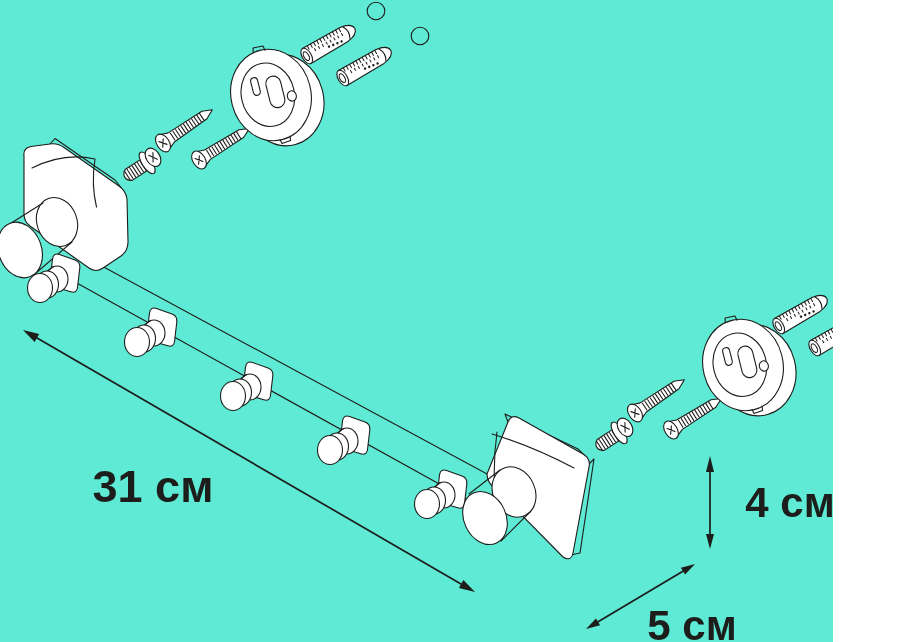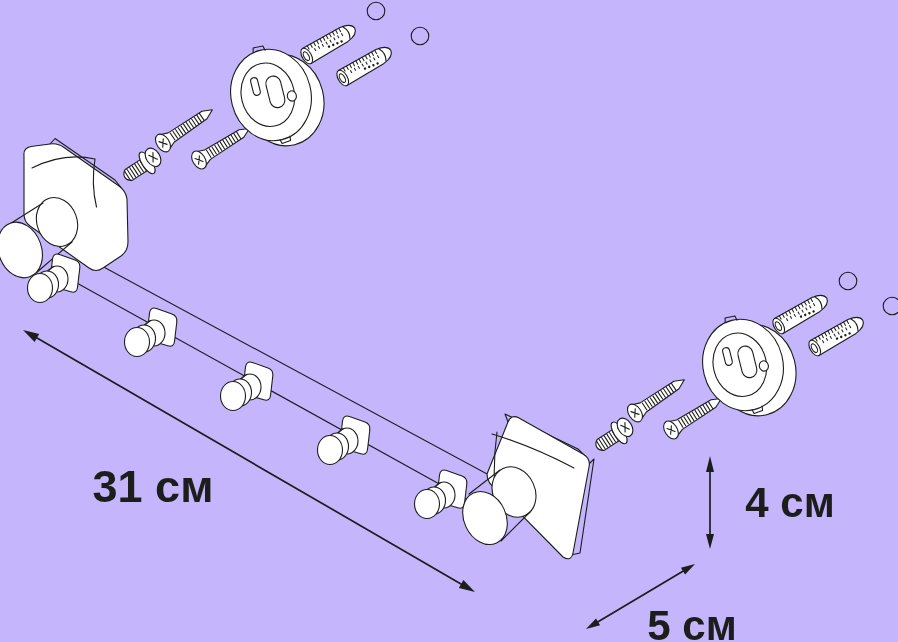--- a/index.html
+++ b/index.html
@@ -3,7 +3,7 @@
 <meta charset="utf-8">
 <style>
   html,body{margin:0;padding:0;background:#ffffff;}
-  .stage{position:relative;width:898px;height:642px;background:#c4b5fd;overflow:hidden;}
+  .stage{position:relative;width:833px;height:642px;background:#5eead4;overflow:hidden;}
   svg{display:block;}
   .ln{stroke:#1d1d1b;stroke-width:1.1;fill:none;stroke-linecap:round;stroke-linejoin:round;}
   .wh{fill:#ffffff;}

